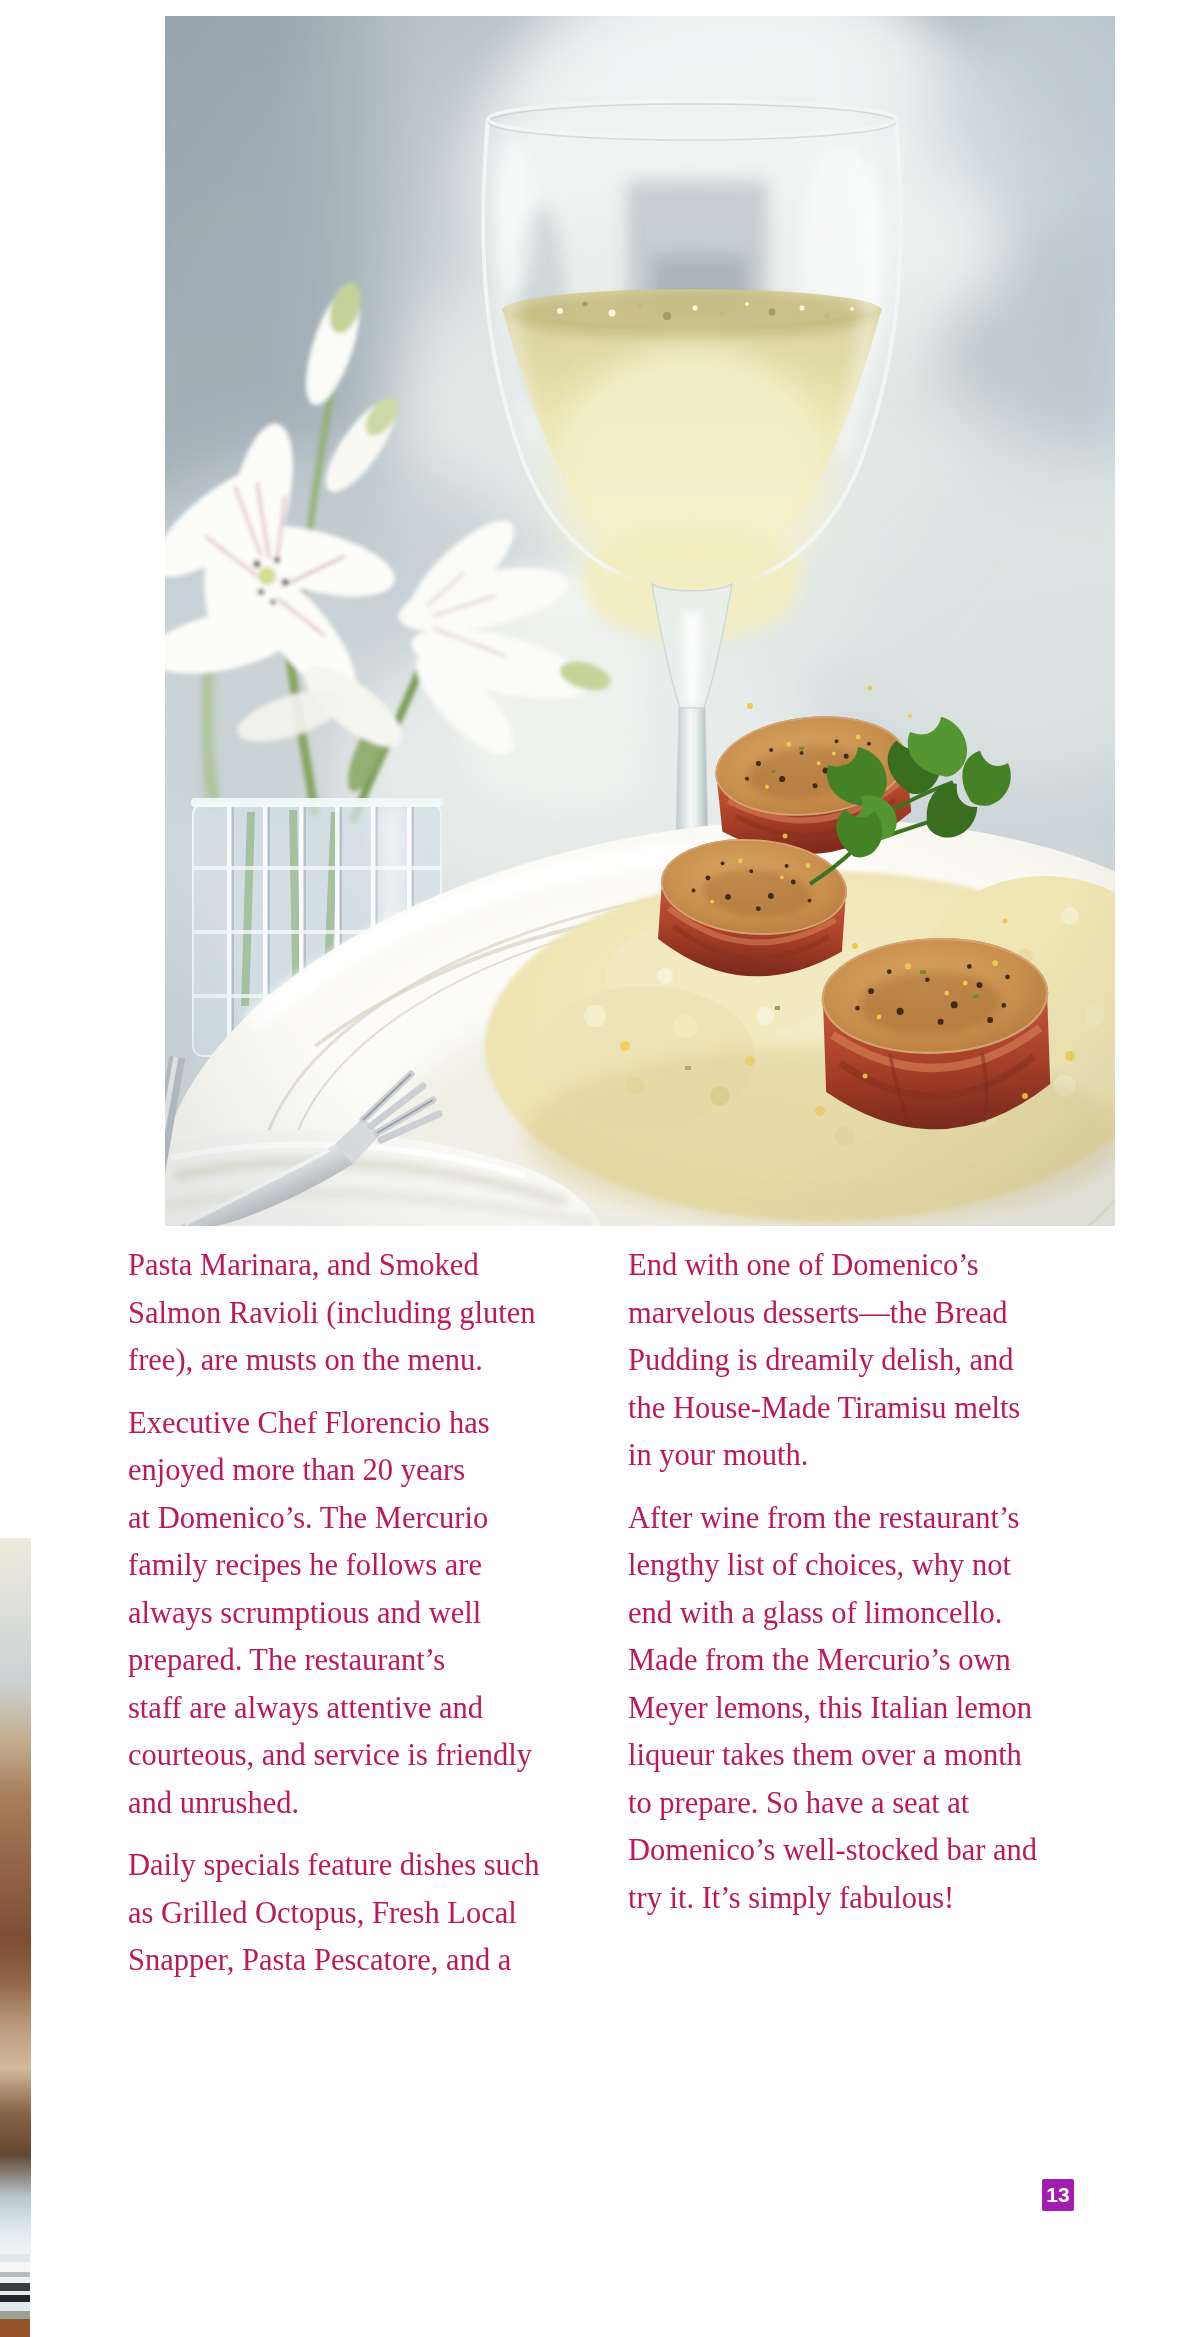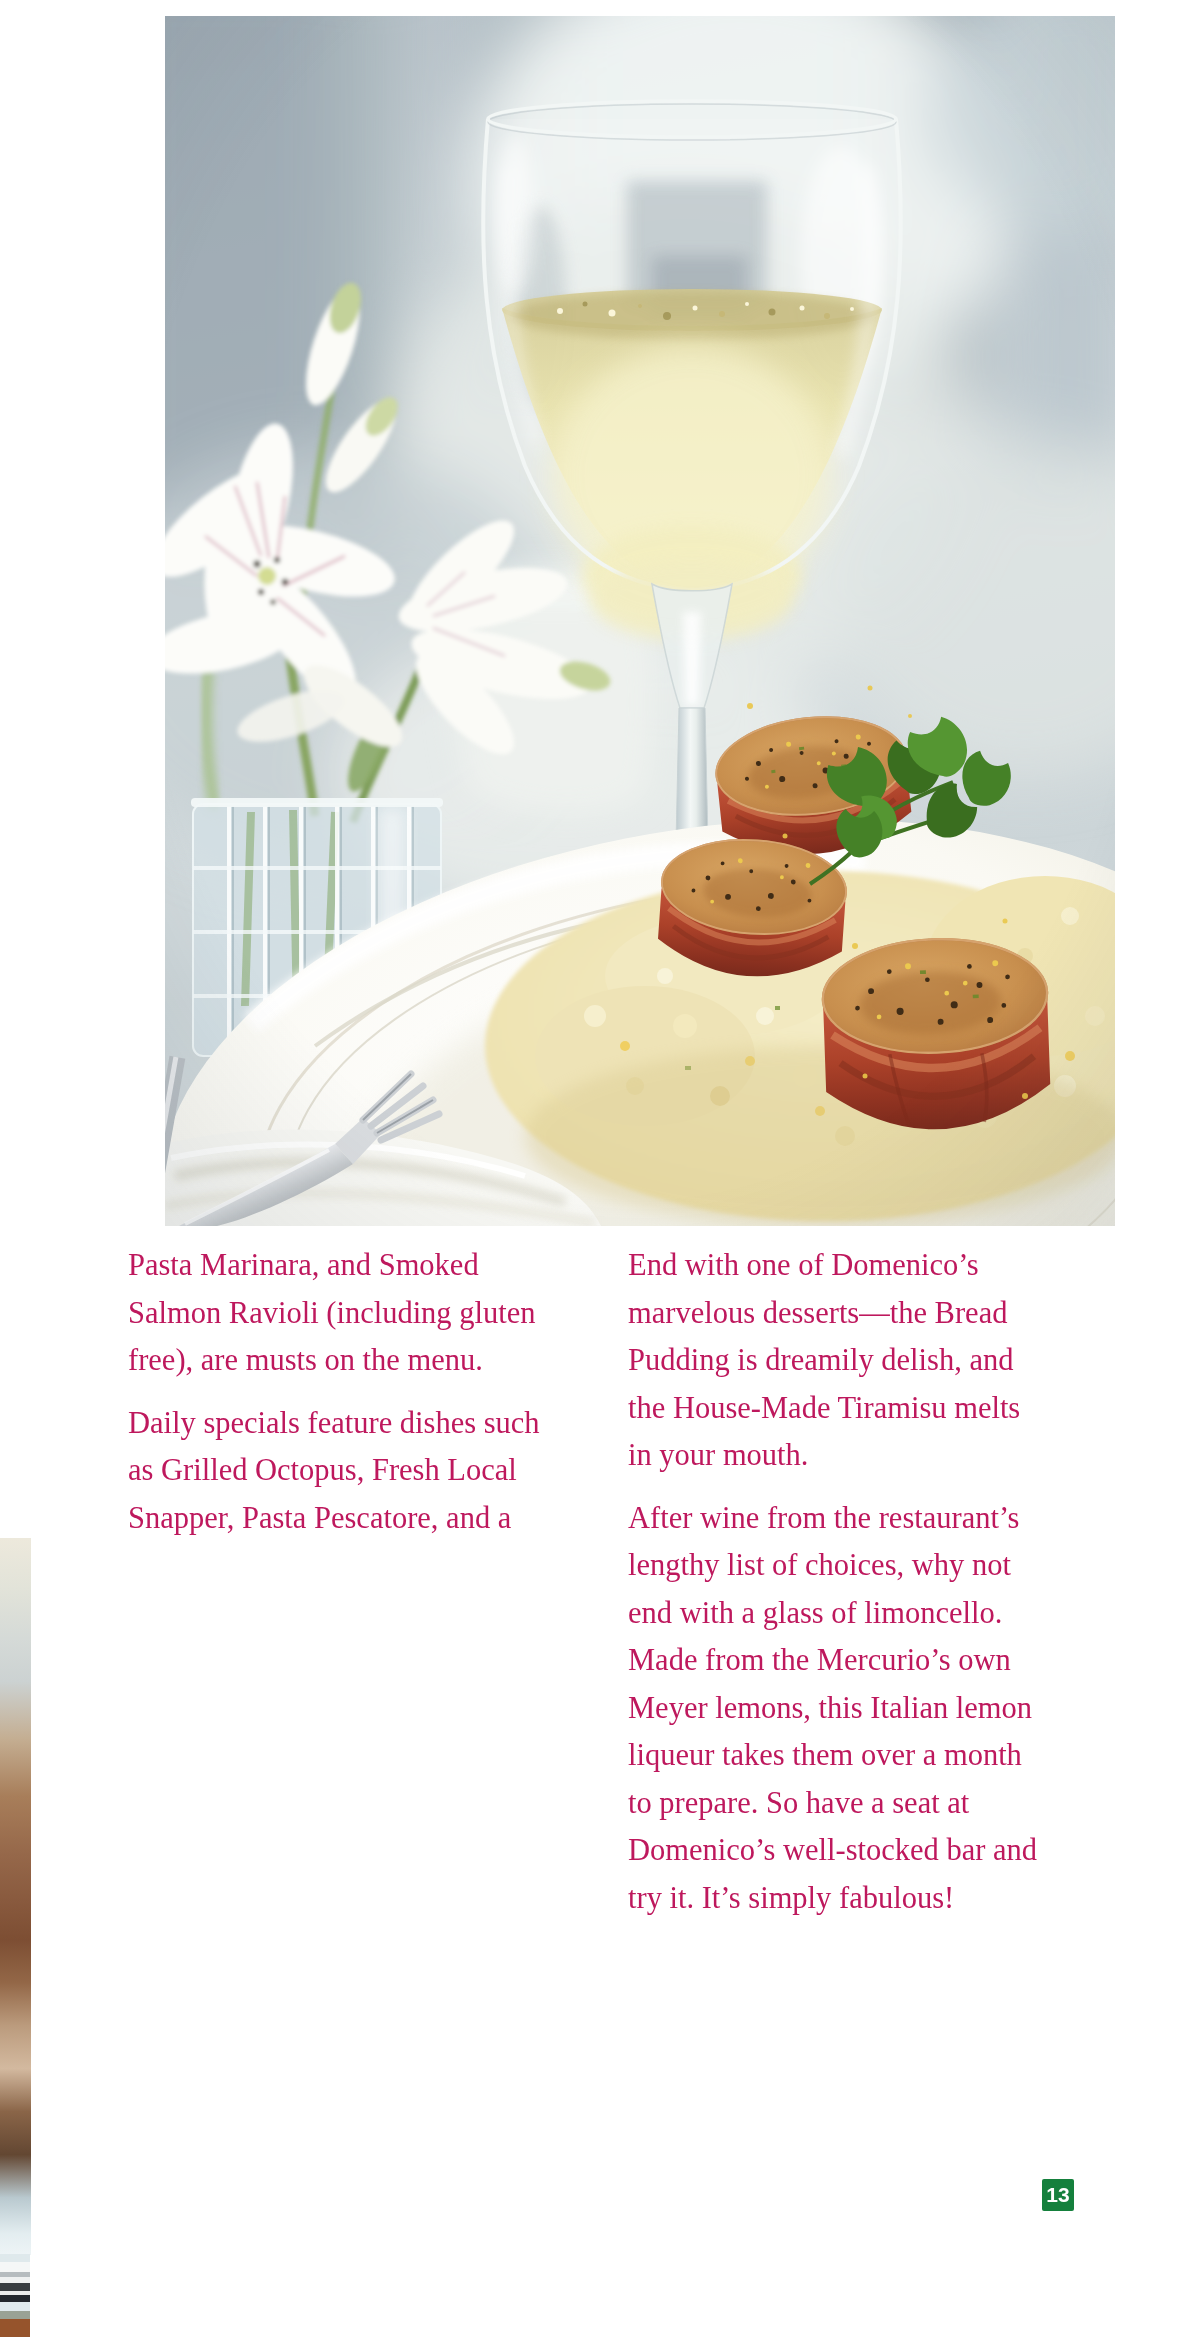--- a/index.html
+++ b/index.html
@@ -478,6 +478,15 @@
     <p>Pasta Marinara, and Smoked
 Salmon Ravioli (including gluten
 free), are musts on the menu.</p>
+    <p>Executive Chef Florencio has
+enjoyed more than 20 years
+at Domenico’s. The Mercurio
+family recipes he follows are
+always scrumptious and well
+prepared. The restaurant’s
+staff are always attentive and
+courteous, and service is friendly
+and unrushed.</p>
     <p>Daily specials feature dishes such
 as Grilled Octopus, Fresh Local
 Snapper, Pasta Pescatore, and a</p>

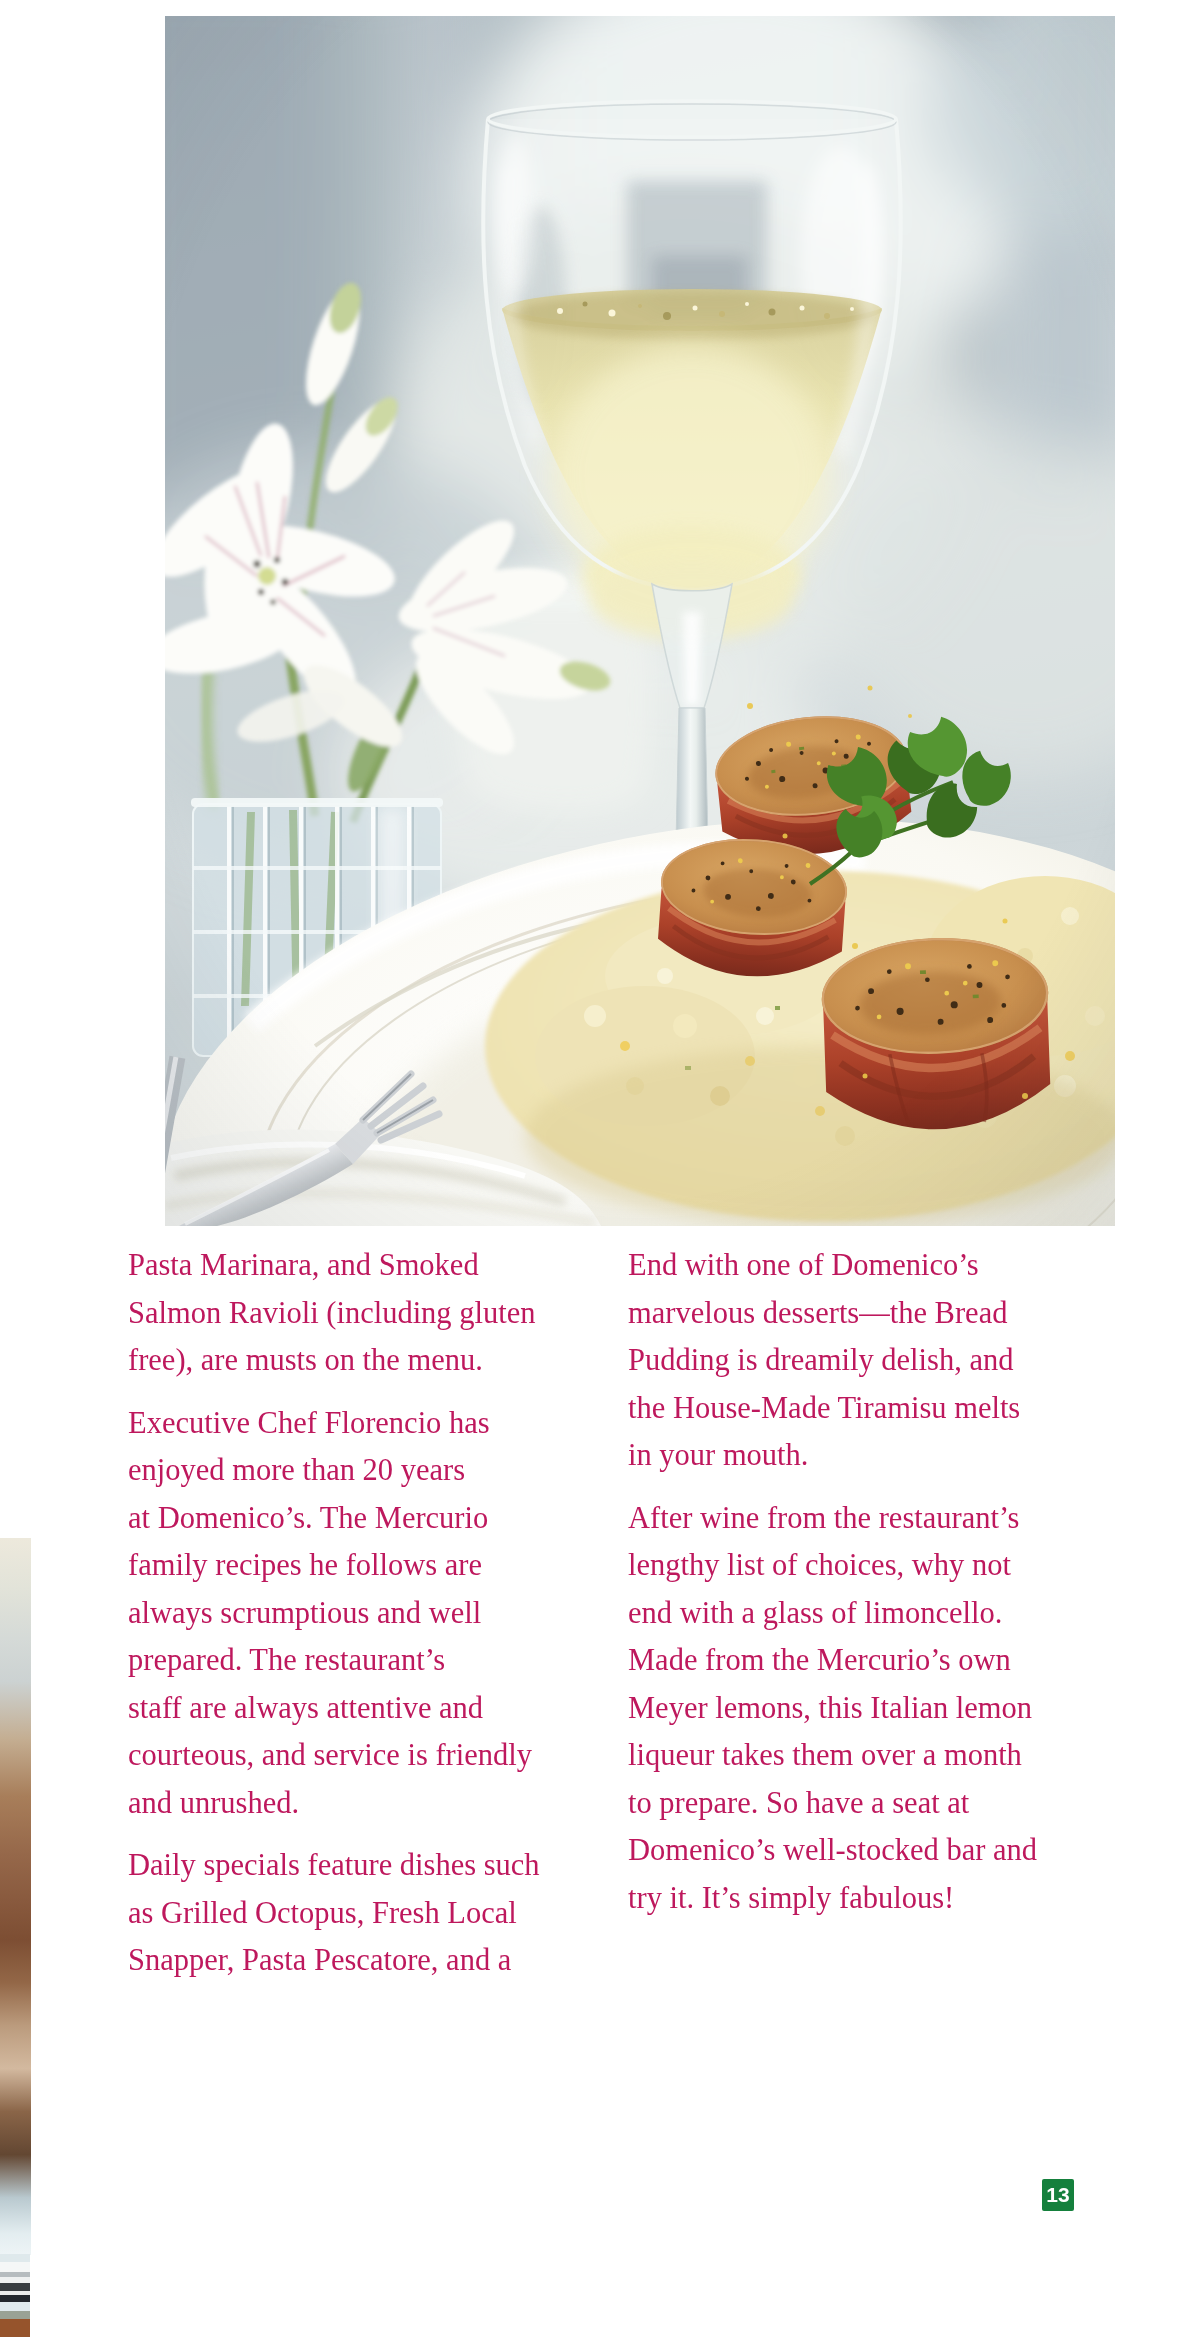--- a/index.html
+++ b/index.html
@@ -509,7 +509,7 @@
 try it. It’s simply fabulous!</p>
   </div>
 
-<div class="page-badge" style="background: #15803d;">13</div>
+<div class="page-badge" style="background: #a21caf;">13</div>
 
 <div class="sliver-a"></div>
 <div class="sliver-b">

